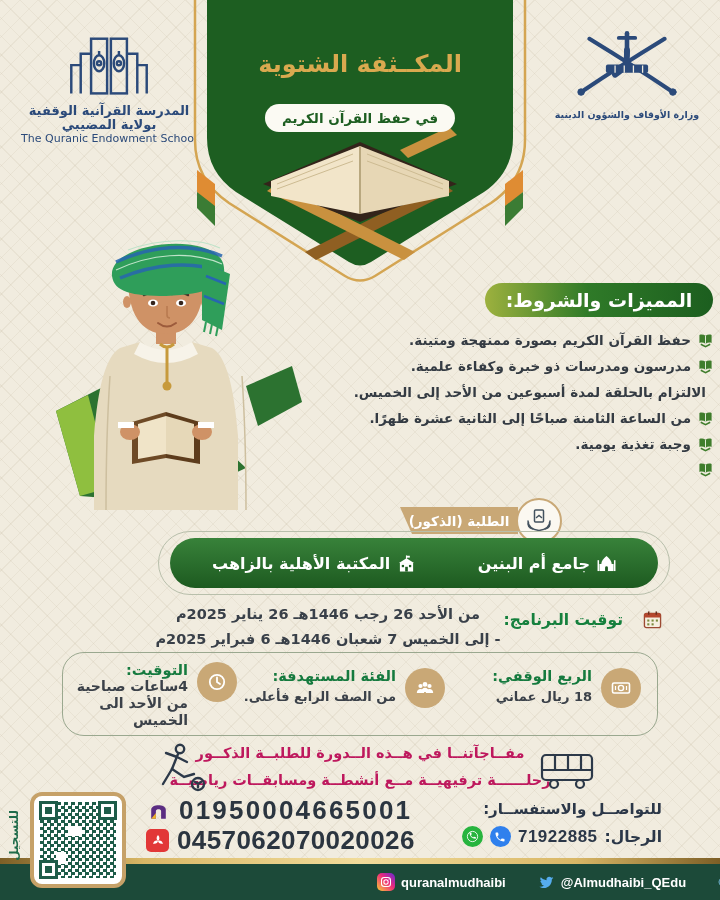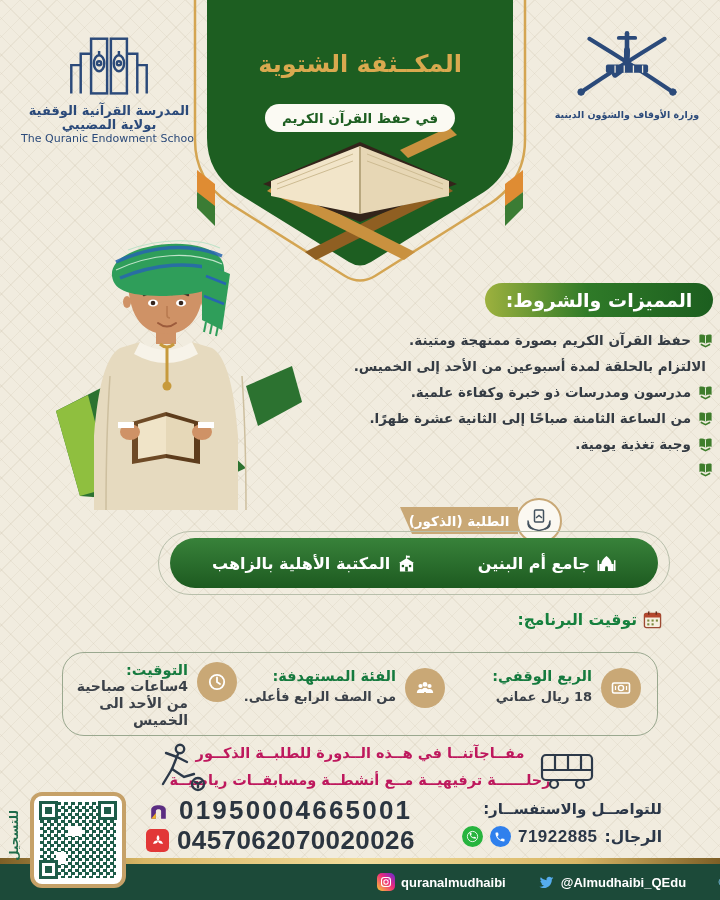--- a/index.html
+++ b/index.html
@@ -249,15 +249,15 @@
           <path d="M3 12 L8 14.6 L13 12" stroke="#3f7d2c" stroke-width="1.6" fill="none"></path>
           <line x1="8" y1="3" x2="8" y2="11.4" stroke="#e8f2e0" stroke-width="1"></line>
         </svg>
+      <span>مدرسون ومدرسات ذو خبرة وكفاءة علمية.</span>
+      </li>
+    <li>
+      <svg width="15" height="15" viewBox="0 0 16 16">
+          <path d="M8 3 C6 1.6 3.4 1.4 1.5 2.2 V10.6 C3.4 9.8 6 10 8 11.4 C10 10 12.6 9.8 14.5 10.6 V2.2 C12.6 1.4 10 1.6 8 3 Z" fill="#3f7d2c"></path>
+          <path d="M3 12 L8 14.6 L13 12" stroke="#3f7d2c" stroke-width="1.6" fill="none"></path>
+          <line x1="8" y1="3" x2="8" y2="11.4" stroke="#e8f2e0" stroke-width="1"></line>
+        </svg>
       <span>الالتزام بالحلقة لمدة أسبوعين من الأحد إلى الخميس.</span>
-      </li>
-    <li>
-      <svg width="15" height="15" viewBox="0 0 16 16">
-          <path d="M8 3 C6 1.6 3.4 1.4 1.5 2.2 V10.6 C3.4 9.8 6 10 8 11.4 C10 10 12.6 9.8 14.5 10.6 V2.2 C12.6 1.4 10 1.6 8 3 Z" fill="#3f7d2c"></path>
-          <path d="M3 12 L8 14.6 L13 12" stroke="#3f7d2c" stroke-width="1.6" fill="none"></path>
-          <line x1="8" y1="3" x2="8" y2="11.4" stroke="#e8f2e0" stroke-width="1"></line>
-        </svg>
-      <span>مدرسون ومدرسات ذو خبرة وكفاءة علمية.</span>
       </li>
     <li>
       <svg width="15" height="15" viewBox="0 0 16 16">

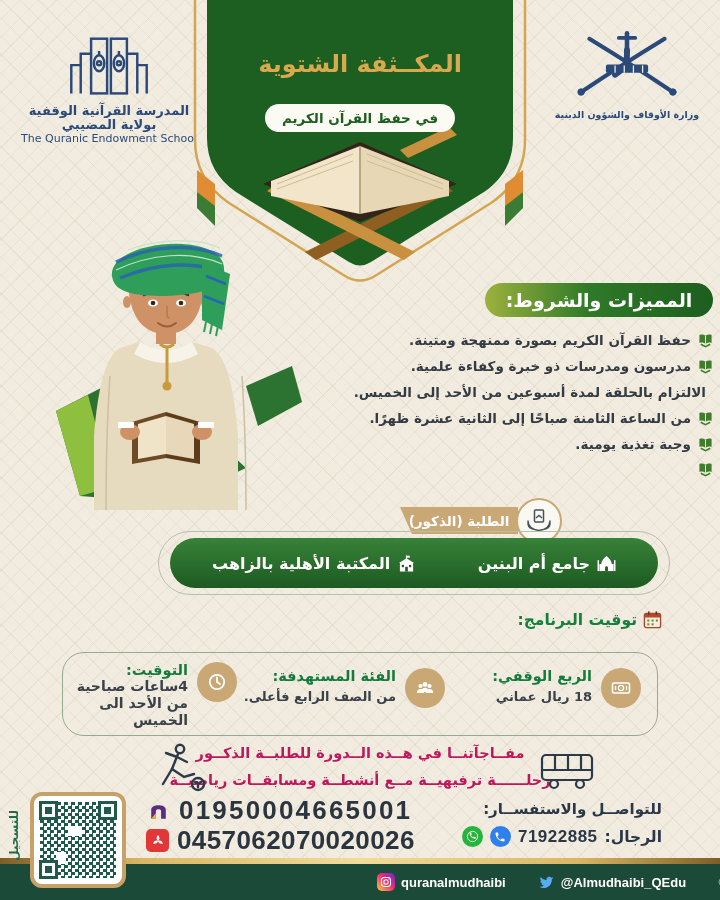--- a/index.html
+++ b/index.html
@@ -337,6 +337,10 @@
         </g>
     </svg>
     <span>توقيت البرنامج:</span>
+  </div>
+  <div class="abs sched-lines" dir="rtl">
+    <div>من الأحد 26 رجب 1446هـ 26 يناير 2025م</div>
+    <div>- إلى الخميس 7 شعبان 1446هـ 6 فبراير 2025م</div>
   </div>
 
   <div class="abs info-box">

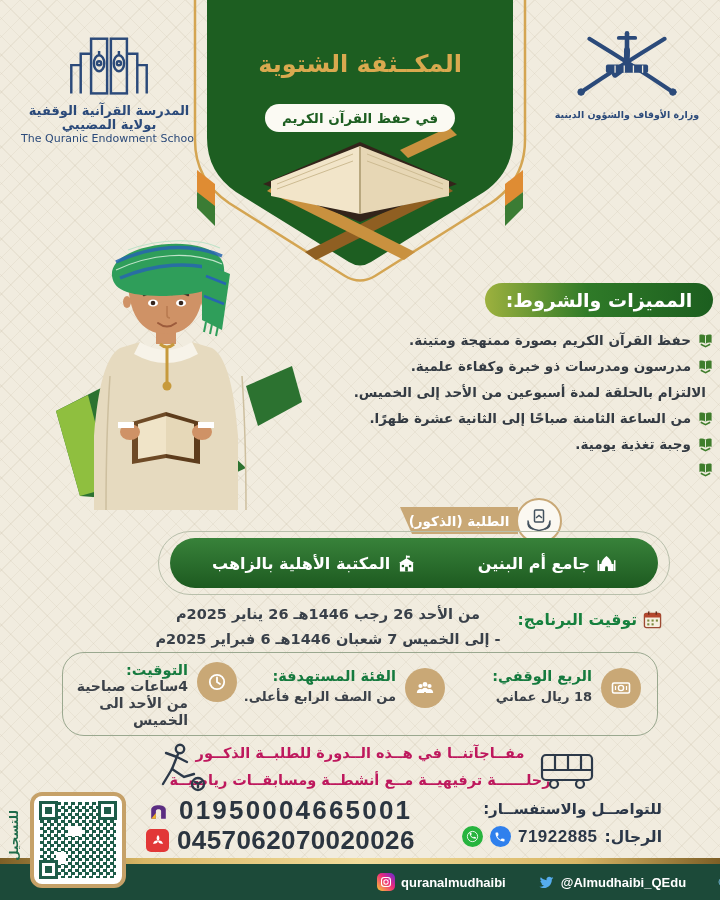--- a/index.html
+++ b/index.html
@@ -46,7 +46,7 @@
   .loc-item{display:flex;align-items:center;gap:7px;color:#fff;font-size:16px;font-weight:bold;}
 
   
-  .sched-label{right:58px;top:610px;display:flex;align-items:center;gap:6px;
+  .sched-label{right:58px;top:610px;display:flex;align-items:center;gap:20px;
     color:#15803d;font-size:15.5px;font-weight:800;}
   .sched-lines{left:118px;top:602px;width:420px;text-align:center;color:#394049;
     font-size:14.5px;font-weight:700;line-height:25px;}

